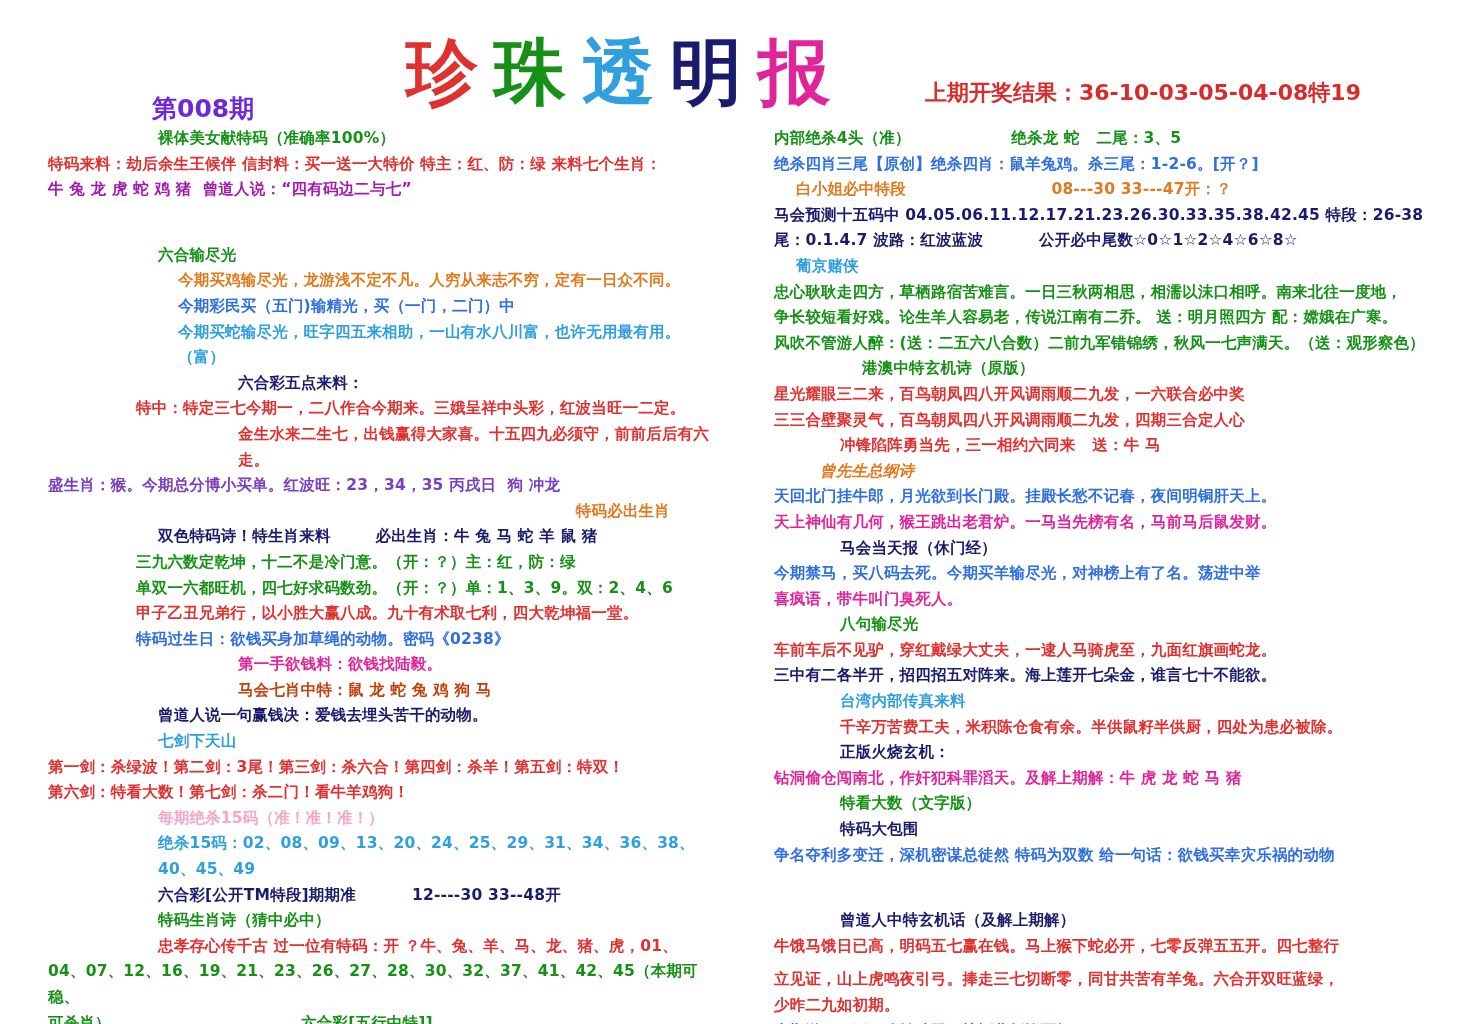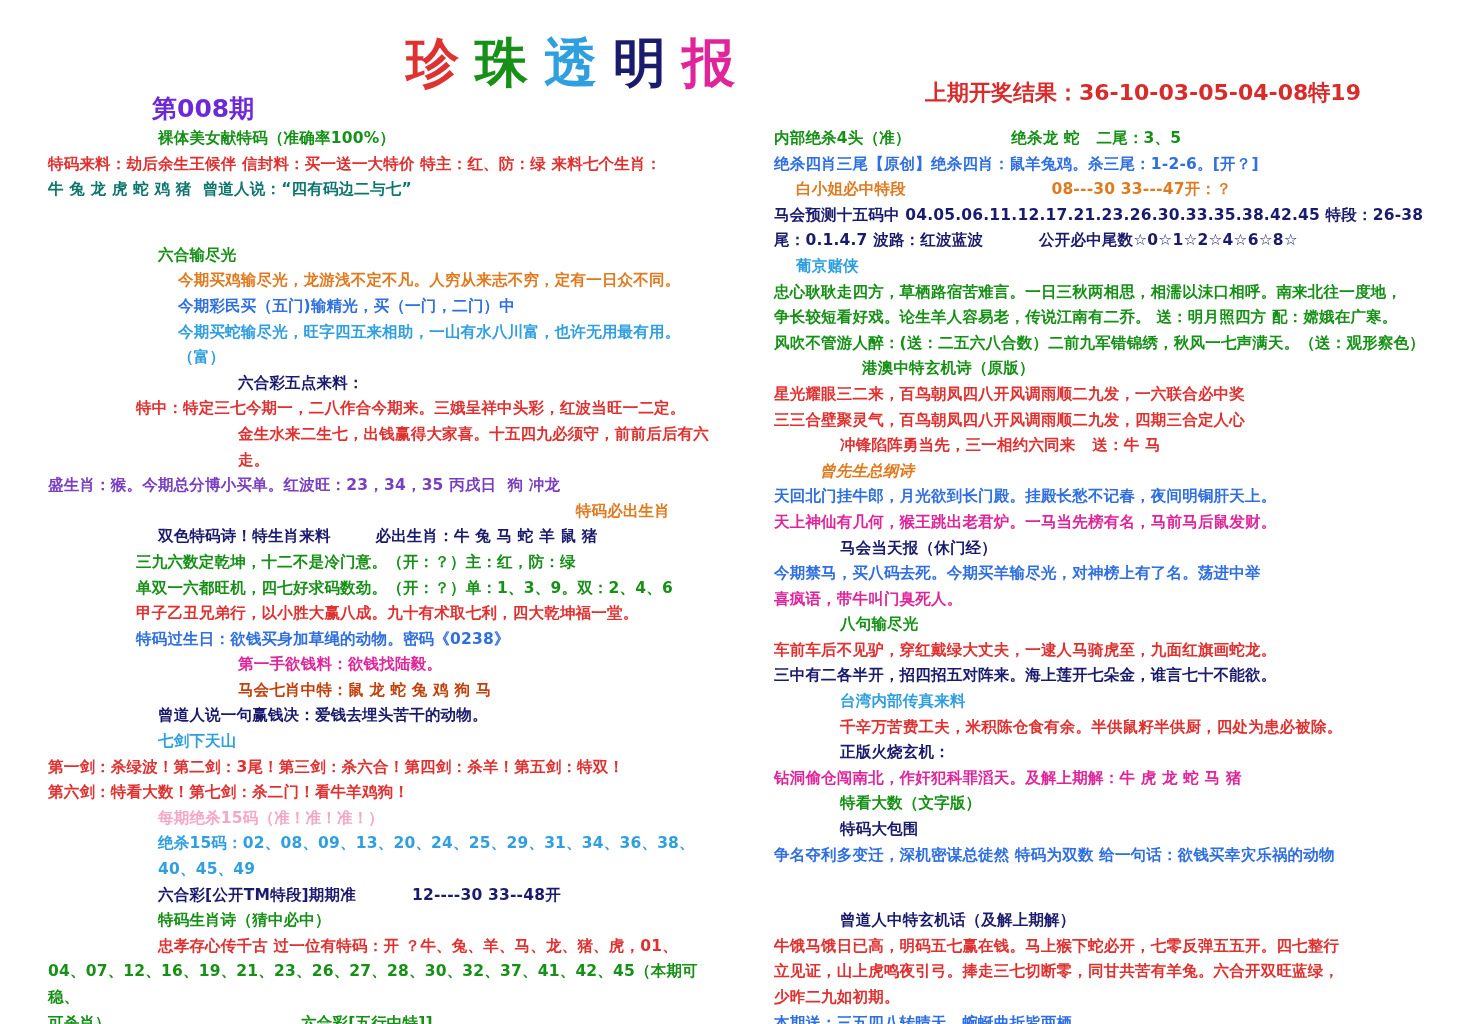--- a/index.html
+++ b/index.html
@@ -42,7 +42,7 @@
     left: 406px;
     top: 36px;
     font-family: "DejaVu Serif", "Liberation Serif", serif;
-    font-size: 53px;
+    font-size: 72px;
     font-weight: bold;
     letter-spacing: 16px;
     white-space: nowrap;

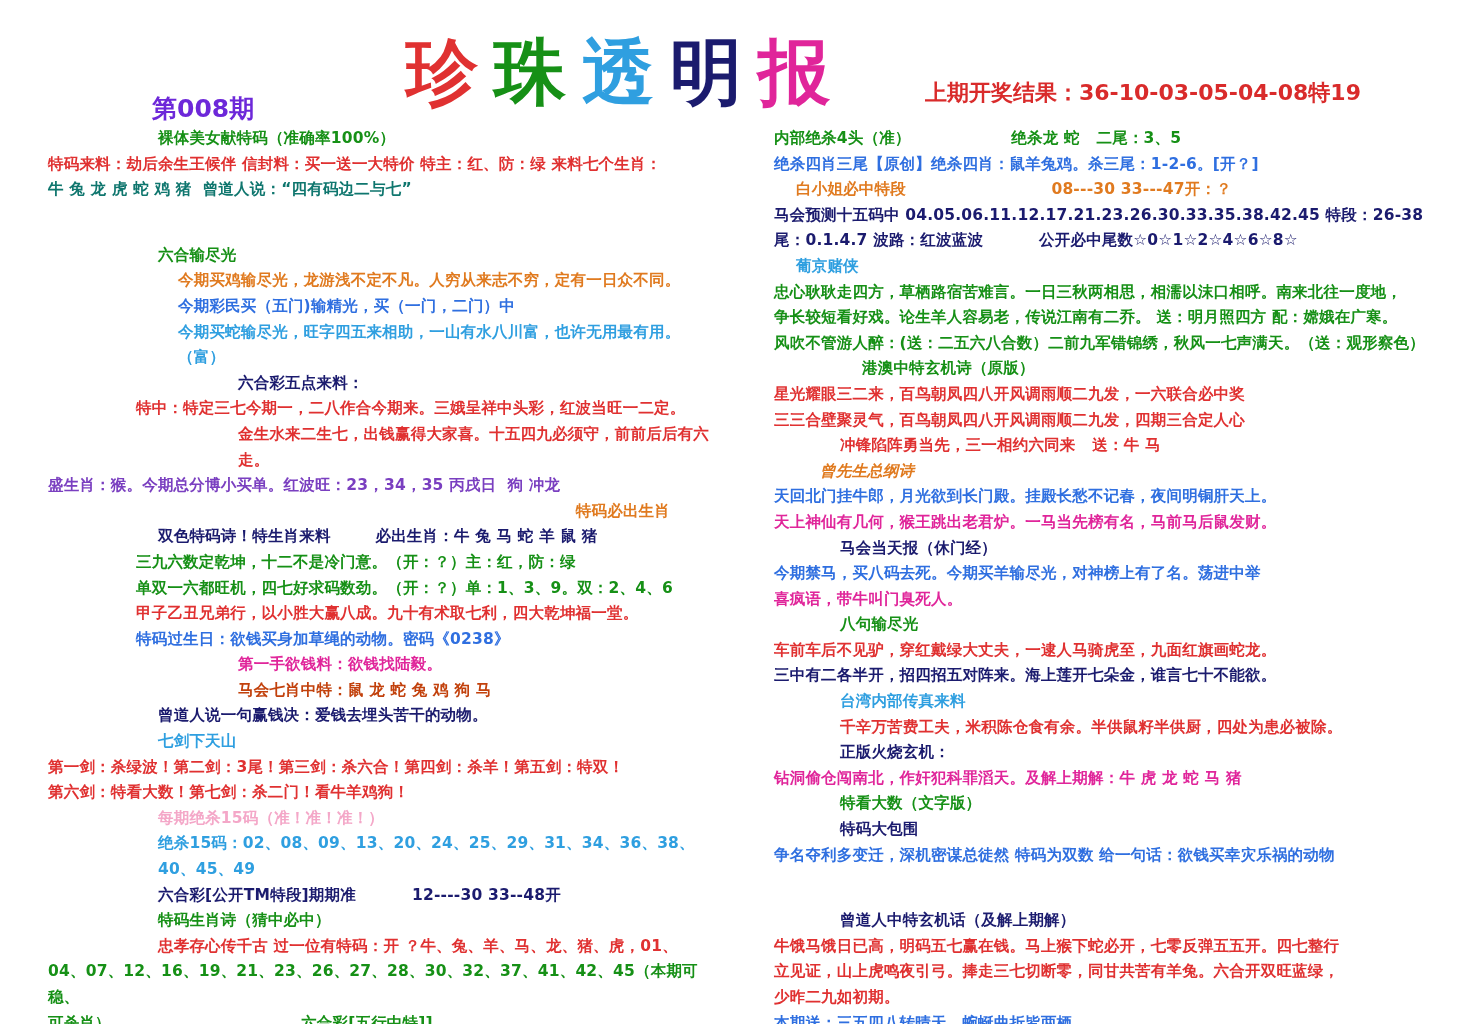--- a/index.html
+++ b/index.html
@@ -110,7 +110,7 @@
     <div class="col col-left" id="col-left">
         <div class="ln i5" style="color: rgb(22, 144, 22);">裸体美女献特码（准确率100%）</div>
         <div class="ln i0" style="color: rgb(224, 49, 49);">特码来料：劫后余生王候伴 信封料：买一送一大特价 特主：红、防：绿 来料七个生肖：</div>
-        <div class="ln i0" style="color: #0f766e;">牛 兔 龙 虎 蛇 鸡 猪  曾道人说：“四有码边二与七”</div>
+        <div class="ln i0" style="color: #a21caf;">牛 兔 龙 虎 蛇 鸡 猪  曾道人说：“四有码边二与七”</div>
         <div class="gap-l"></div>
         <div class="ln i5" style="color: rgb(22, 144, 22);">六合输尽光</div>
         <div class="ln i6" style="color: rgb(224, 122, 31);">今期买鸡输尽光，龙游浅不定不凡。人穷从来志不穷，定有一日众不同。</div>

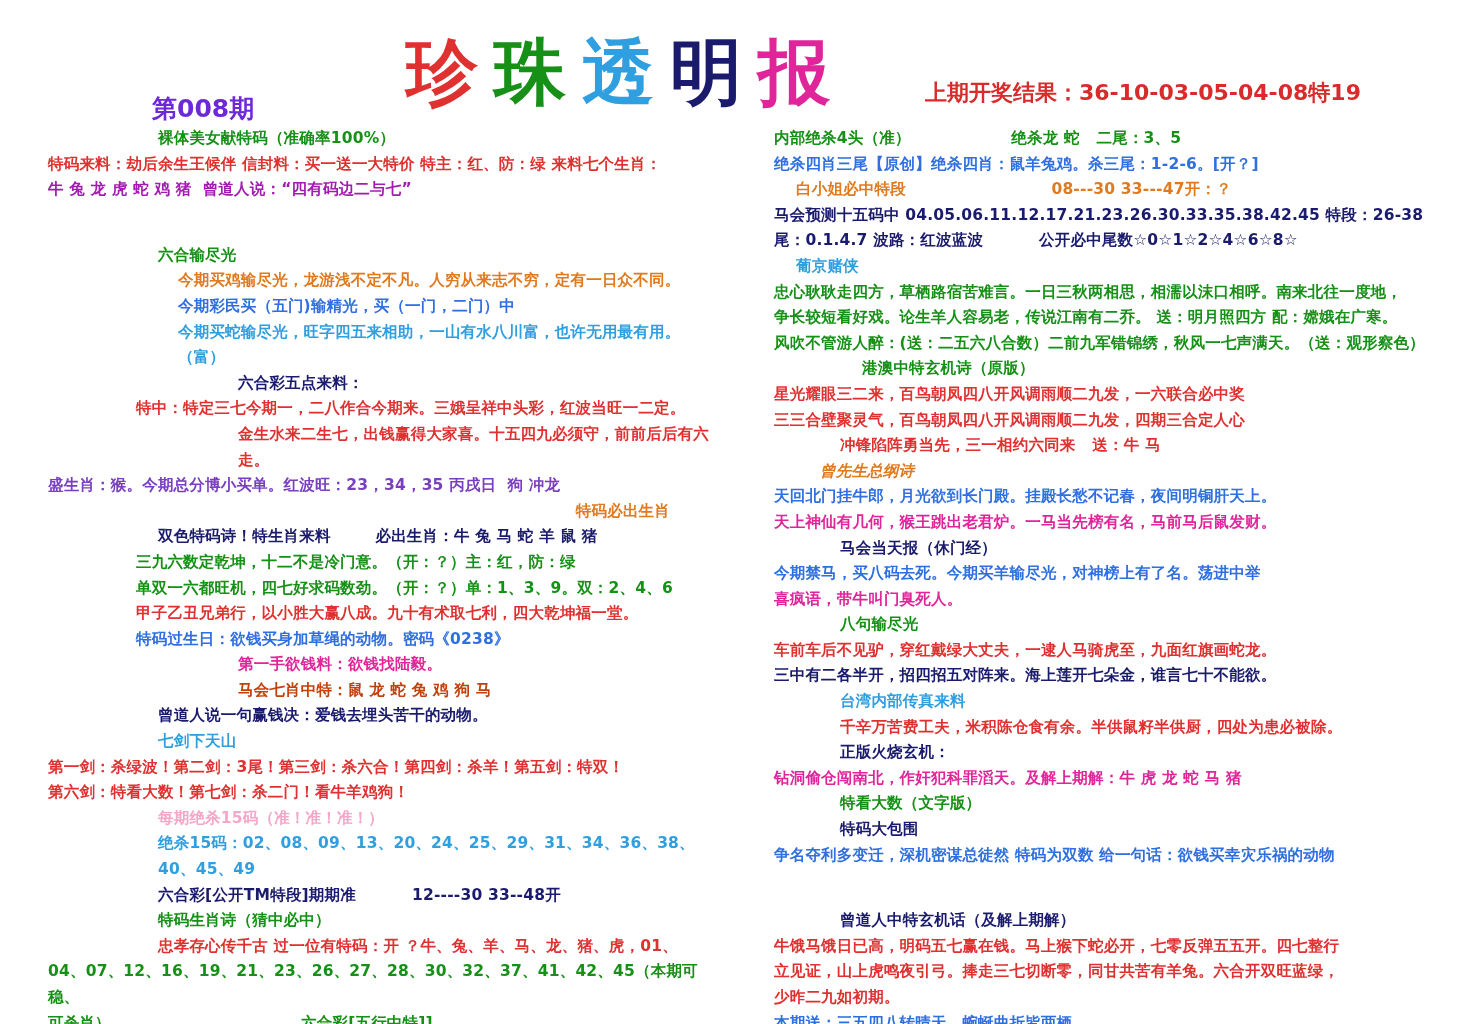--- a/index.html
+++ b/index.html
@@ -173,7 +173,7 @@
         <div class="gap-l"></div>
         <div class="ln i3" style="color: rgb(27, 27, 110);">曾道人中特玄机话（及解上期解）</div>
         <div class="ln i0" style="color: rgb(224, 49, 49);">牛饿马饿日已高，明码五七赢在钱。马上猴下蛇必开，七零反弹五五开。四七整行</div>
-        <div class="ln i0" style="color: rgb(224, 49, 49);">立见证，山上虎鸣夜引弓。捧走三七切断零，同甘共苦有羊兔。六合开双旺蓝绿，</div>
+        <div class="ln i0" style="color: rgb(224, 49, 49); margin-top: 8px;">立见证，山上虎鸣夜引弓。捧走三七切断零，同甘共苦有羊兔。六合开双旺蓝绿，</div>
         <div class="ln i0" style="color: rgb(224, 49, 49);">少昨二九如初期。</div>
         <div class="ln i0" style="color: rgb(47, 111, 224);">本期送：三五四八转晴天，蜿蜒曲折皆两栖。</div>
       </div>

